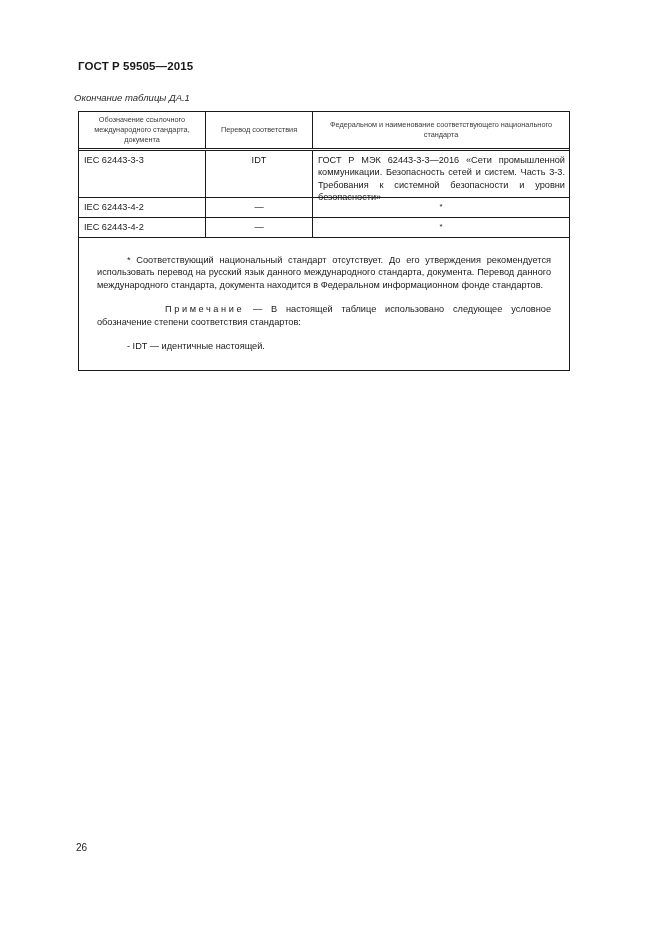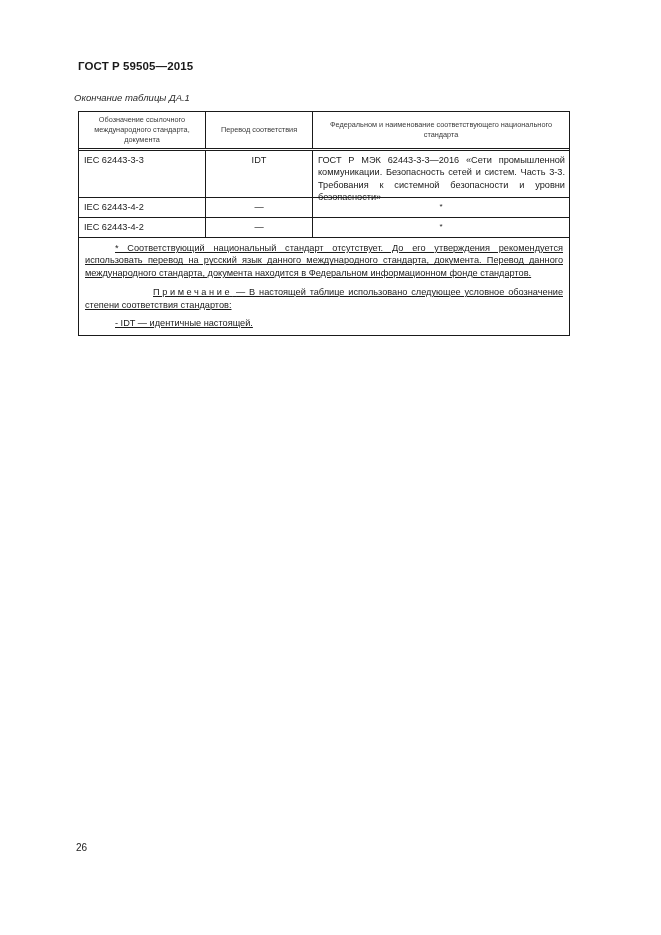--- a/index.html
+++ b/index.html
@@ -34,7 +34,7 @@
   .row.r2 .c3, .row.r3 .c3 { text-align: center; font-size: 8px; }
   .r1 .c3 { text-align: justify; text-align-last: left; padding-right: 4px; }
   .footer { padding: 4px 6px 6px 6px; font-size: 9.2px; line-height: 12.4px; }
-  .footer p { margin: 0; text-align: justify; text-decoration: underline; }
+  .footer p { margin: 12px; text-align: justify; }
   .footnote { text-indent: 30px; }
   .note { text-indent: 30px; margin-top: 7px !important; }
   .note-label { letter-spacing: 2.6px; padding-left: 38px; }

